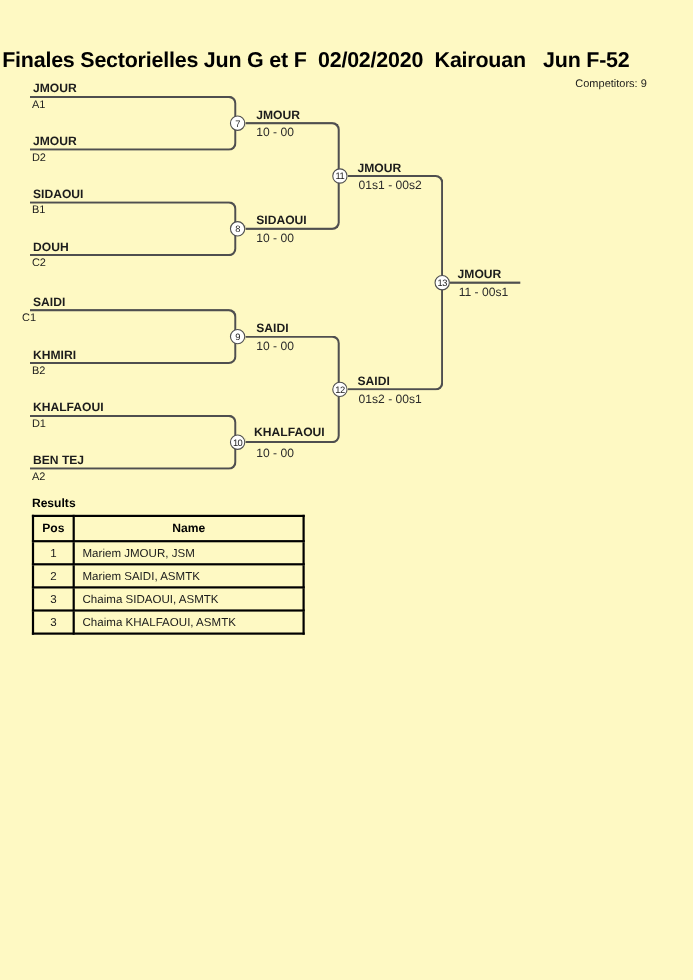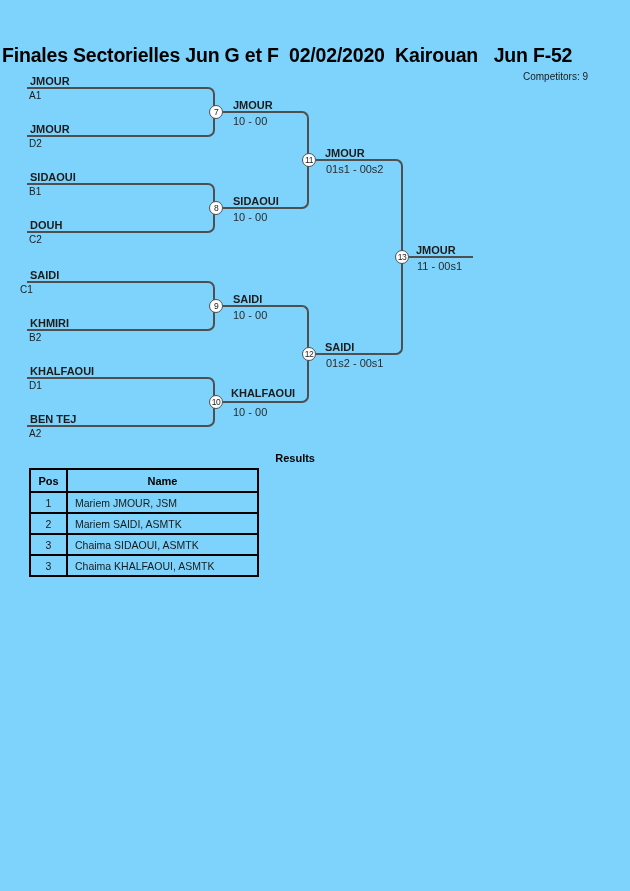--- a/index.html
+++ b/index.html
@@ -3,7 +3,7 @@
 <meta charset="utf-8">
 <style>
   html,body{margin:0;padding:0;background:#fff;}
-  .page{position:relative;width:630px;height:891px;background:#7dd3fc;overflow:hidden;
+  .page{position:relative;width:630px;height:891px;background:#fef9c3;overflow:hidden;
         font-family:"Liberation Sans",sans-serif;color:#1a1a1a;}
   .title{position:absolute;left:2px;top:44px;font-size:19.5px;font-weight:bold;
          letter-spacing:-0.2px;white-space:pre;color:#000;}

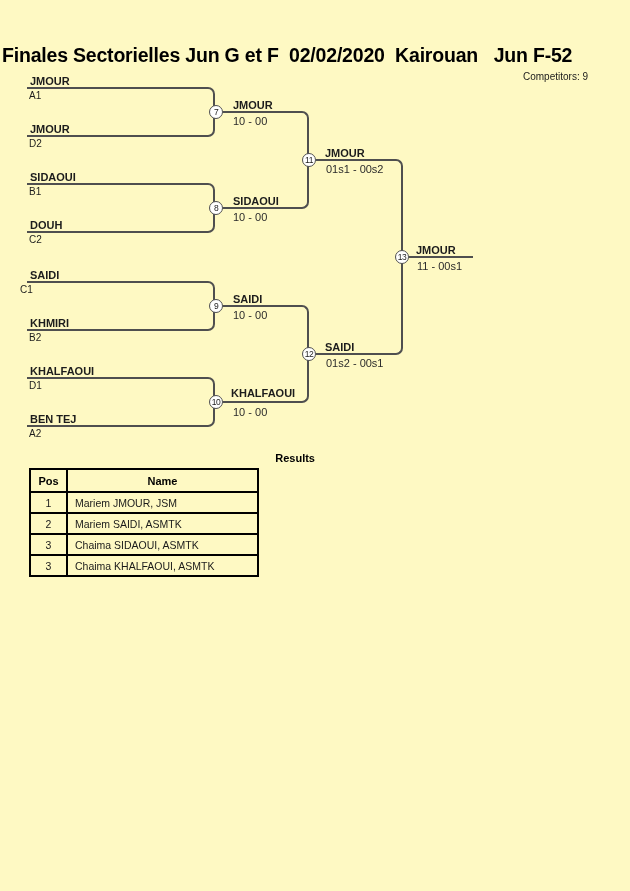--- a/index.html
+++ b/index.html
@@ -29,7 +29,7 @@
           justify-content:center;font-size:8.5px;letter-spacing:-0.5px;color:#1c1c1c;z-index:2;}
 
   
-  .results-title{position:absolute;left:29px;top:452px;width:286px;text-align:right;
+  .results-title{position:absolute;left:29px;top:452px;width:286px;text-align:left;
                  font-size:11px;font-weight:bold;color:#000;}
   table.results{position:absolute;left:29px;top:468px;width:230px;border-collapse:collapse;
                 table-layout:fixed;}

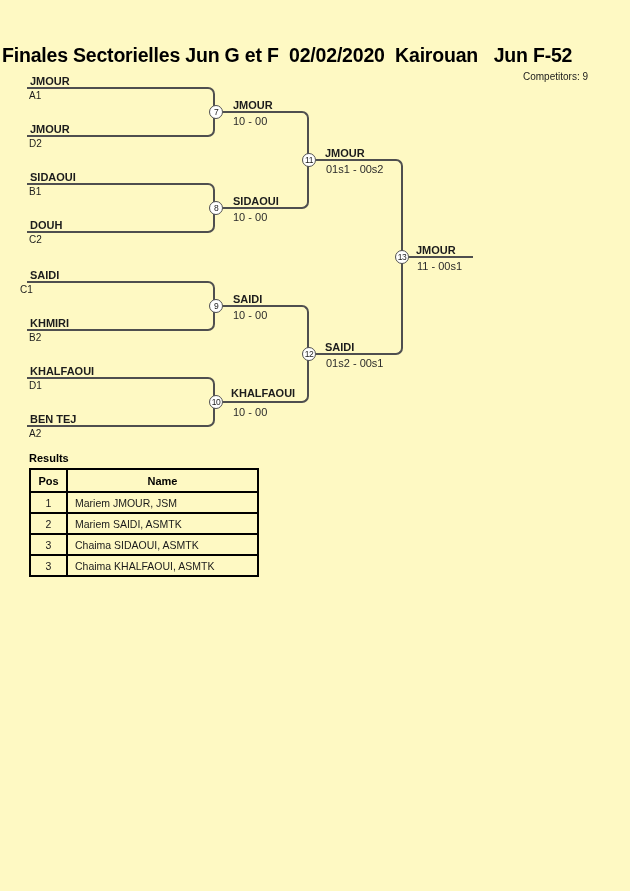--- a/index.html
+++ b/index.html
@@ -31,7 +31,7 @@
   
   .results-title{position:absolute;left:29px;top:452px;width:286px;text-align:left;
                  font-size:11px;font-weight:bold;color:#000;}
-  table.results{position:absolute;left:29px;top:468px;width:230px;border-collapse:collapse;
+  table.results{position:absolute;left:29px;top:468px;width:248px;border-collapse:collapse;
                 table-layout:fixed;}
   table.results th,table.results td{border:2px solid #000;overflow:hidden;white-space:nowrap;}
   table.results th{font-size:11px;font-weight:bold;height:19px;text-align:center;color:#000;}

